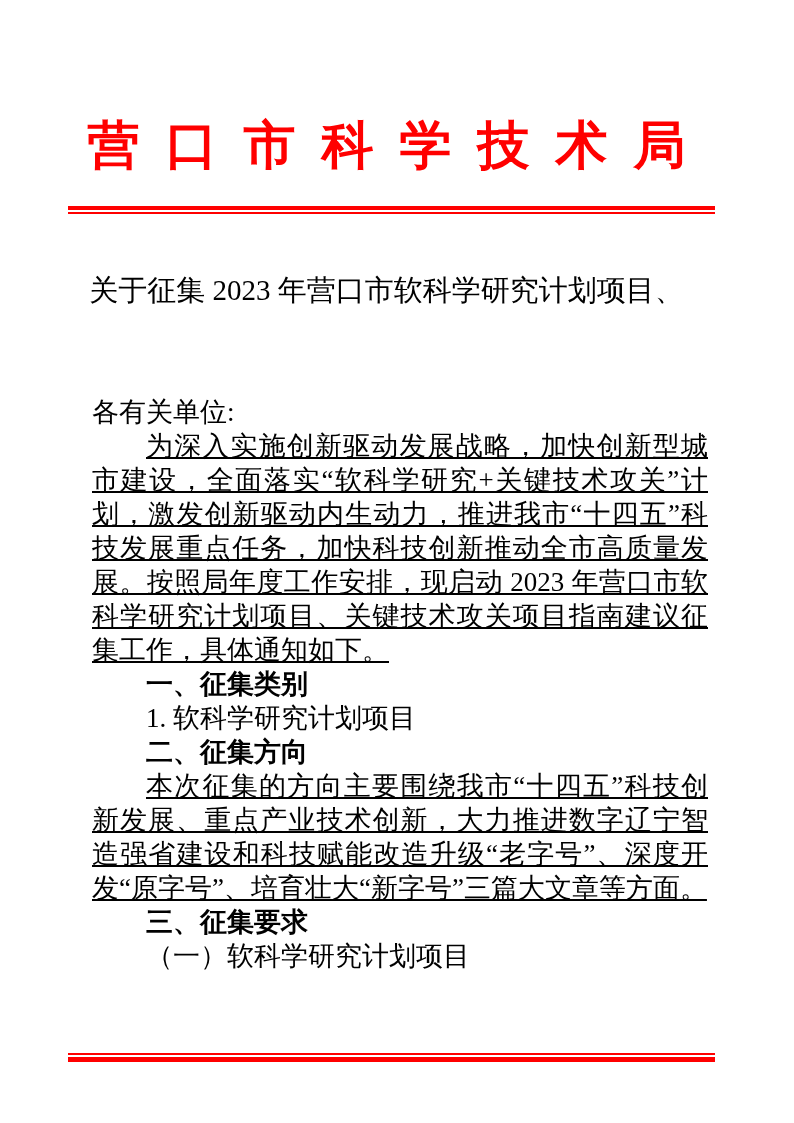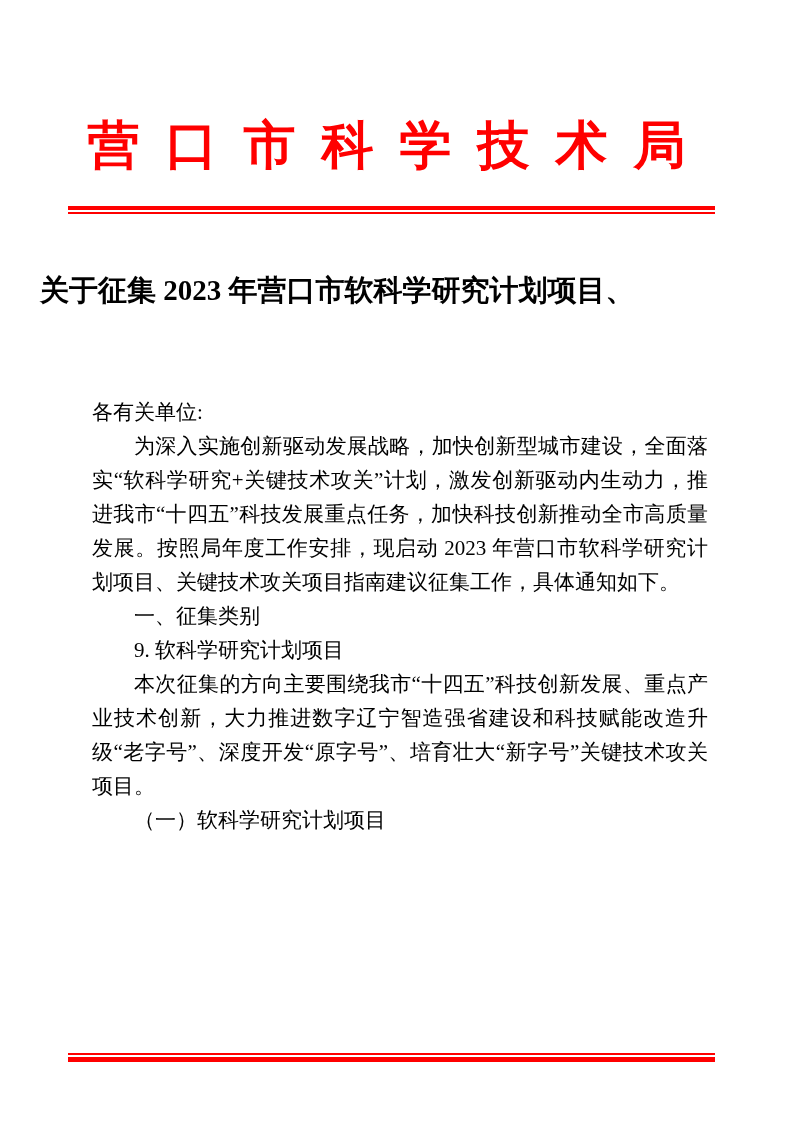--- a/index.html
+++ b/index.html
@@ -56,9 +56,10 @@
     left: 40px;
     right: 40px;
     margin: 0;
+    text-align: center;
     font-size: 29px;
     line-height: 47px;
-    font-weight: bold;
+    font-weight: normal;
     font-family: "Liberation Serif", serif;
   }
   .title .tline { display: block; }

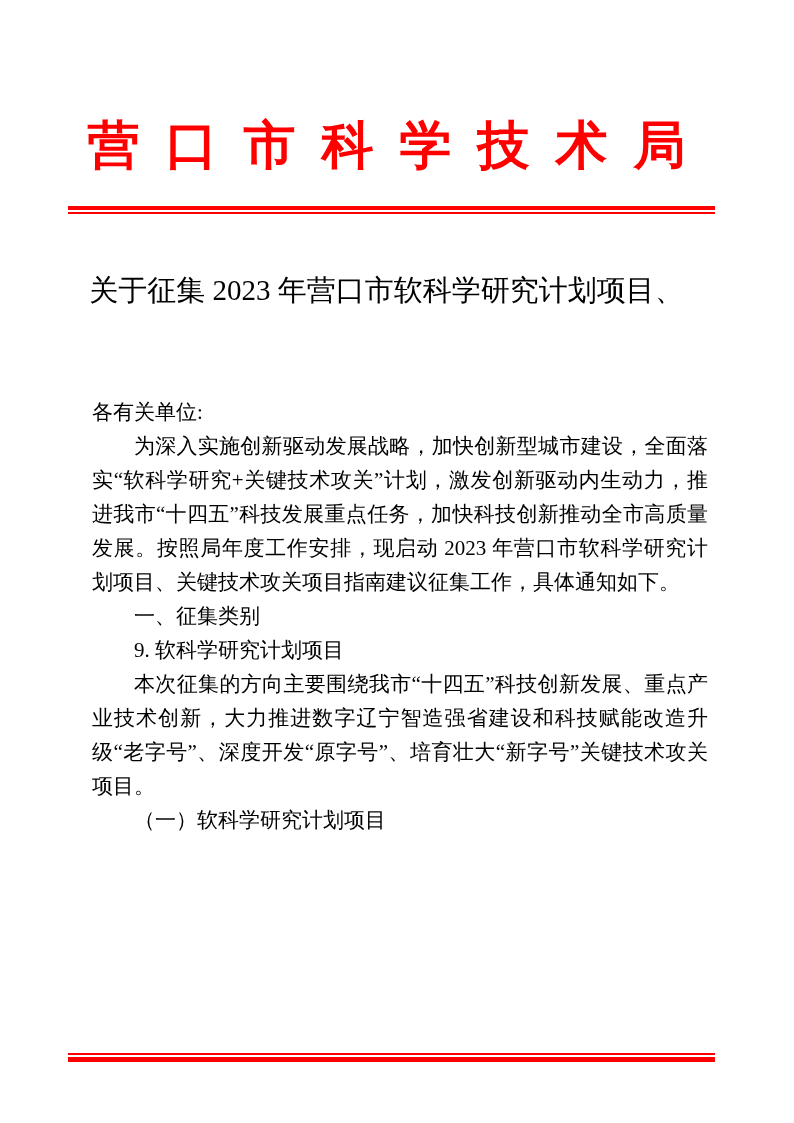--- a/index.html
+++ b/index.html
@@ -69,7 +69,7 @@
     top: 364px;
     left: 92px;
     width: 616px;
-    font-size: 21px;
+    font-size: 27px;
     line-height: 34px;
     text-align: justify;
   }

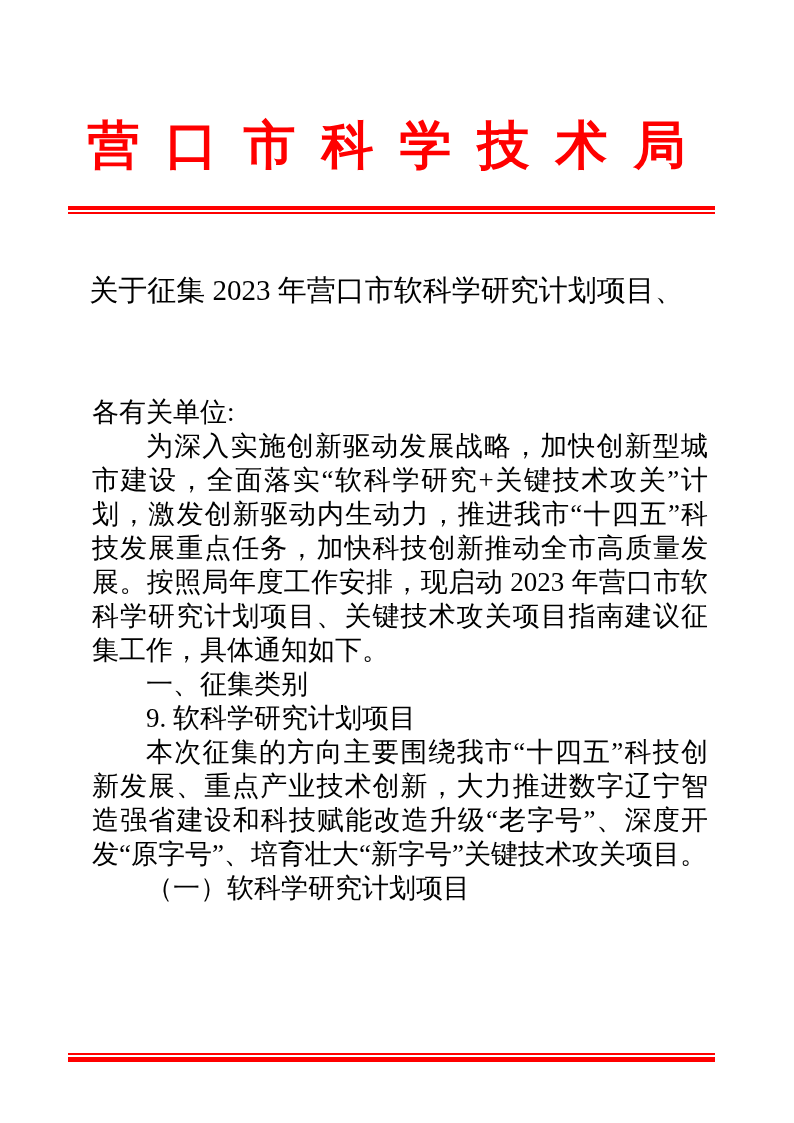--- a/index.html
+++ b/index.html
@@ -77,7 +77,7 @@
     margin: 0;
     padding: 0;
   }
-  .indent { text-indent: 2em; }
+  .indent { text-indent: 2em; text-decoration: underline; }
   .heading {
     text-indent: 2em;
     font-weight: normal;

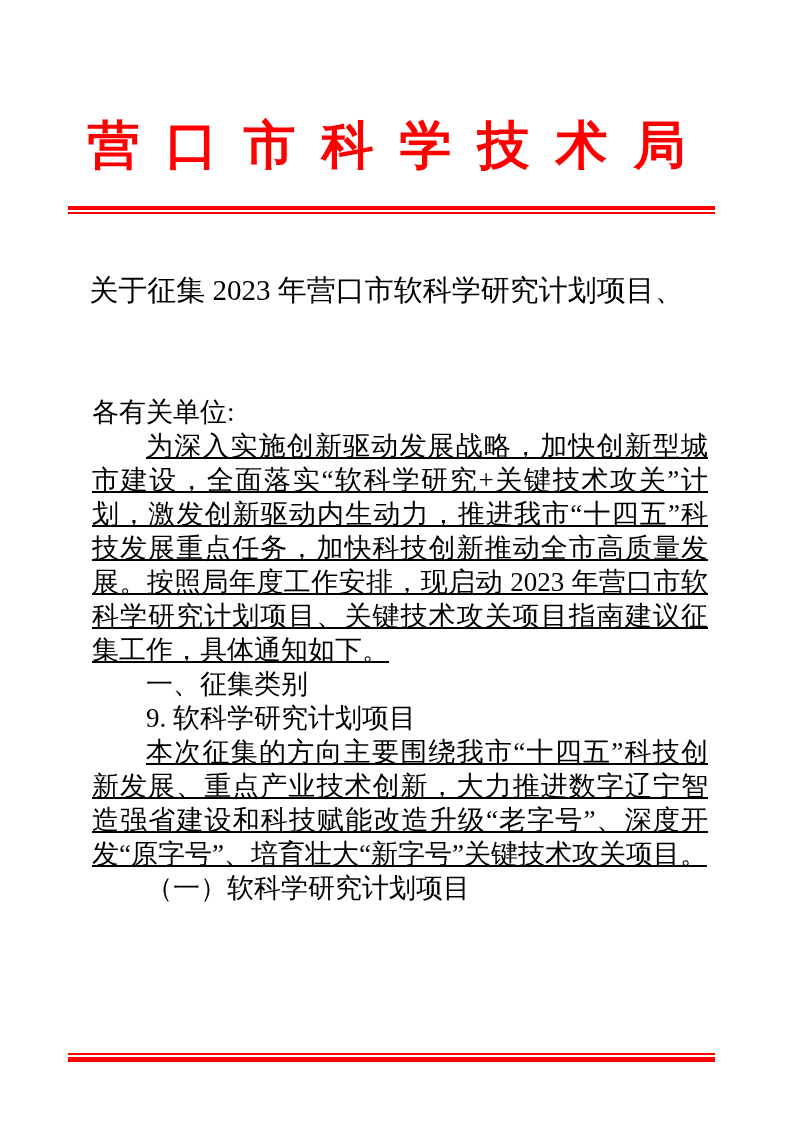--- a/index.html
+++ b/index.html
@@ -80,7 +80,7 @@
   .indent { text-indent: 2em; text-decoration: underline; }
   .heading {
     text-indent: 2em;
-    font-weight: normal;
+    font-weight: bold;
     font-family: "Liberation Sans", sans-serif;
   }
   .subheading {

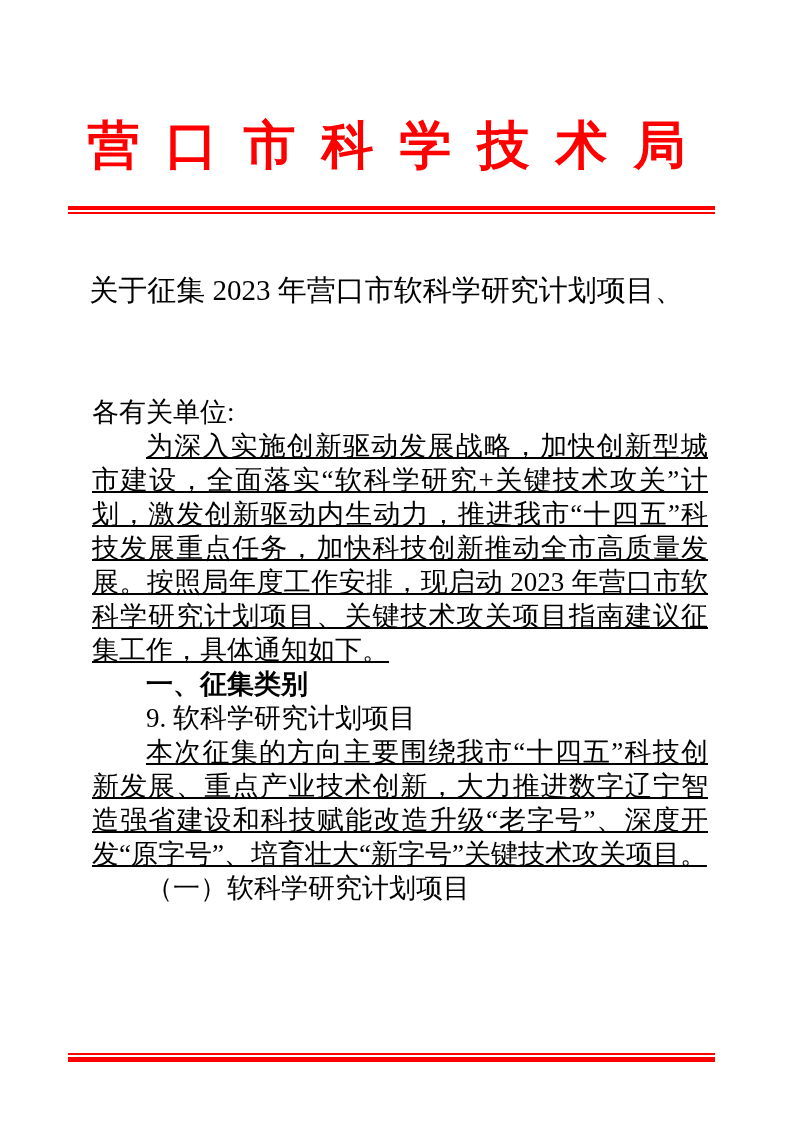--- a/index.html
+++ b/index.html
@@ -109,7 +109,7 @@
 
     <p class="heading">一、征集类别</p>
 
-    <p class="item">9. 软科学研究计划项目</p>
+    <p class="item">1. 软科学研究计划项目</p>
 
 
 

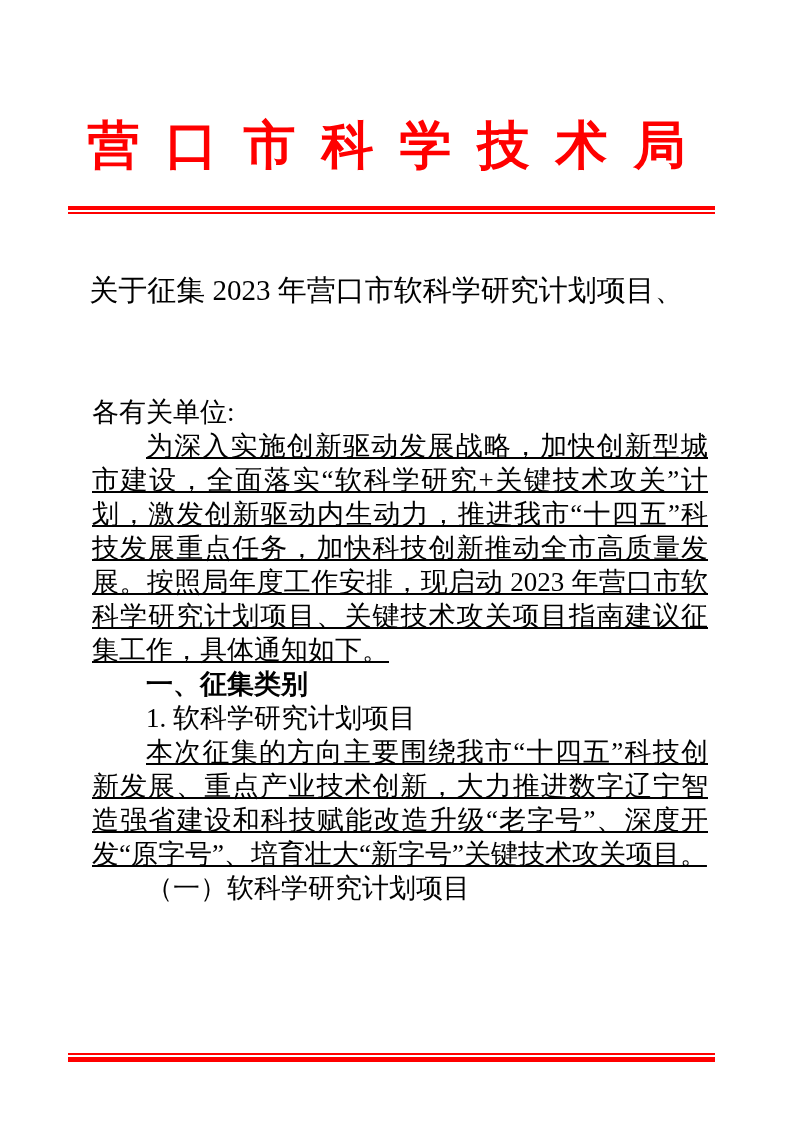--- a/index.html
+++ b/index.html
@@ -112,6 +112,7 @@
     <p class="item">1. 软科学研究计划项目</p>
 
 
+    <p class="heading">二、征集方向</p>
 
     <p class="indent">本次征集的方向主要围绕我市“十四五”科技创新发展、重点产业技术创新，大力推进数字辽宁智造强省建设和科技赋能改造升级“老字号”、深度开发“原字号”、培育壮大“新字号”关键技术攻关项目。</p>
 

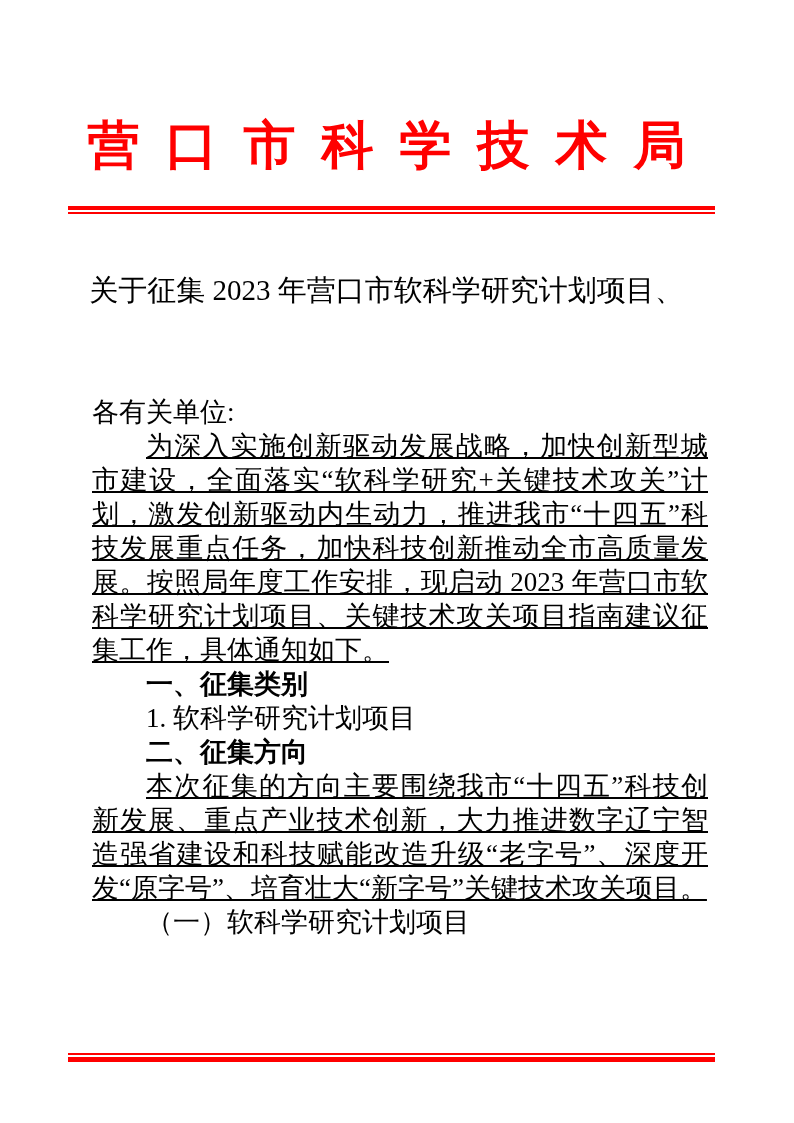--- a/index.html
+++ b/index.html
@@ -114,7 +114,7 @@
 
     <p class="heading">二、征集方向</p>
 
-    <p class="indent">本次征集的方向主要围绕我市“十四五”科技创新发展、重点产业技术创新，大力推进数字辽宁智造强省建设和科技赋能改造升级“老字号”、深度开发“原字号”、培育壮大“新字号”关键技术攻关项目。</p>
+    <p class="indent">本次征集的方向主要围绕我市“十四五”科技创新发展、重点产业技术创新，大力推进数字辽宁智造强省建设和科技赋能改造升级“老字号”、深度开发“原字号”、培育壮大“新字号”三篇大文章等方面。</p>
 
 
     <p class="subheading">（一）软科学研究计划项目</p>

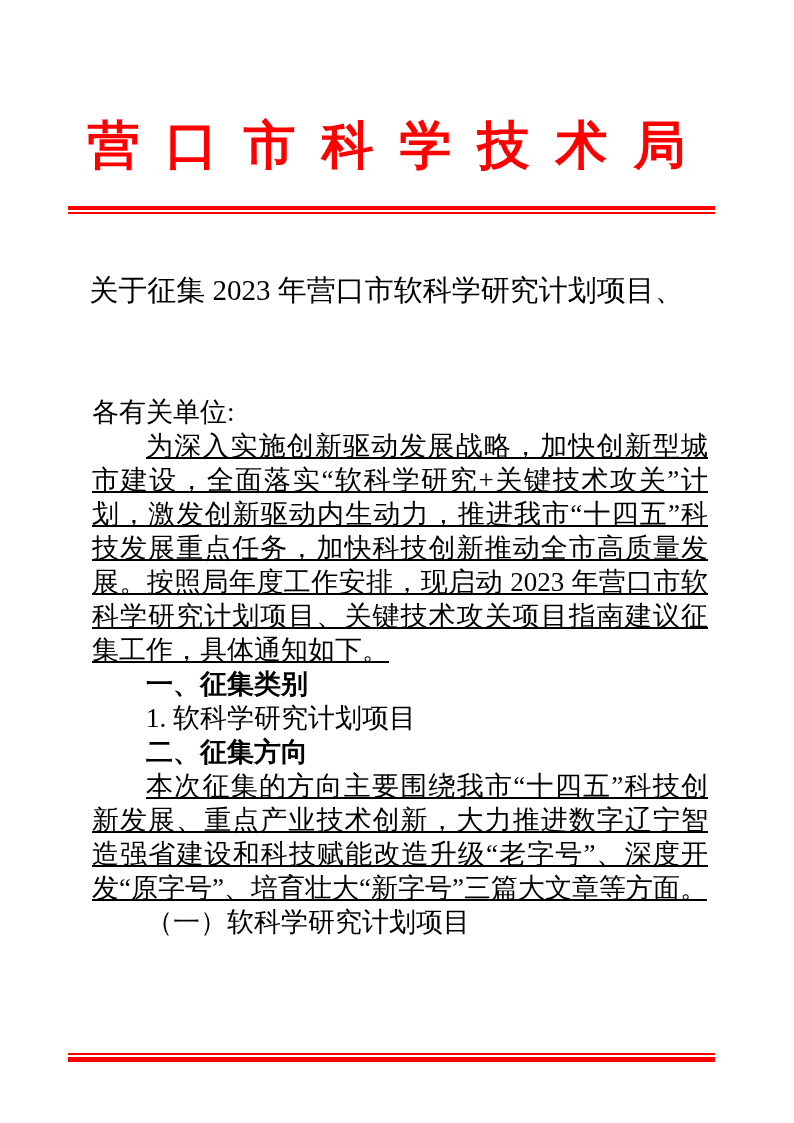--- a/index.html
+++ b/index.html
@@ -116,6 +116,7 @@
 
     <p class="indent">本次征集的方向主要围绕我市“十四五”科技创新发展、重点产业技术创新，大力推进数字辽宁智造强省建设和科技赋能改造升级“老字号”、深度开发“原字号”、培育壮大“新字号”三篇大文章等方面。</p>
 
+    <p class="heading">三、征集要求</p>
 
     <p class="subheading">（一）软科学研究计划项目</p>
 

